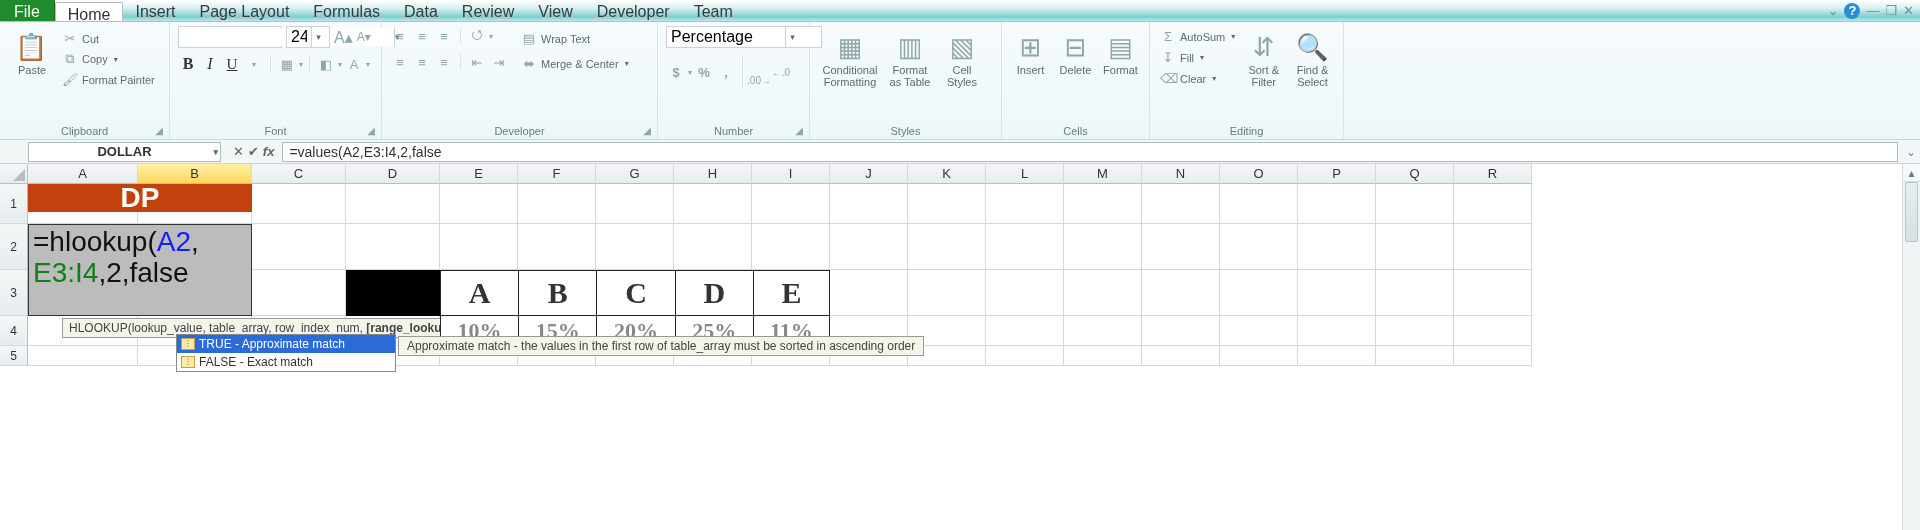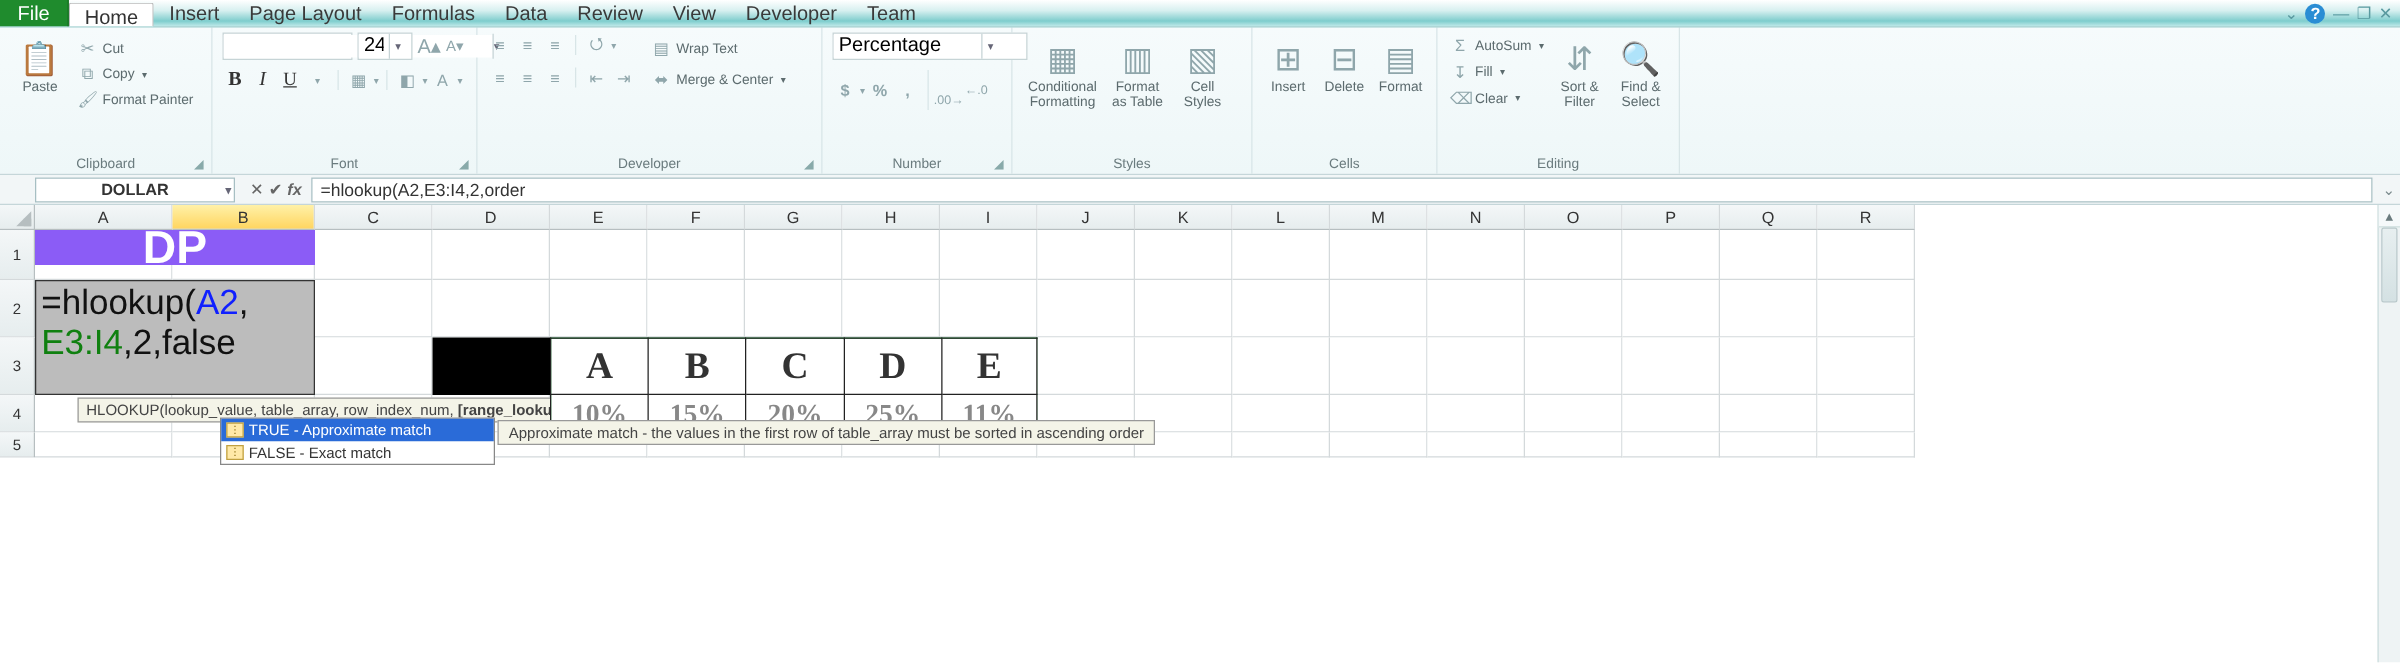--- a/index.html
+++ b/index.html
@@ -34,7 +34,7 @@
 
 
 .fbar { display:flex; align-items:center; height:24px; border-bottom:1px solid #c5d6d9; background:#f2f6f7;}
-.namebox { width:160px; border:1px solid #a7bfc3; background:#fff; height:20px; margin:0 4px 0 28px; display:flex; align-items:center; padding:0 6px; font-size:13px; font-weight:bold; justify-content:center; position:relative;}
+.namebox { width:193px; border:1px solid #a7bfc3; background:#fff; height:20px; margin:0 4px 0 28px; display:flex; align-items:center; padding:0 6px; font-size:13px; font-weight:bold; justify-content:center; position:relative;}
 .namebox .dd { position:absolute; right:2px; font-size:9px; color:#667;}
 .fx-controls { display:flex; align-items:center; gap:4px; padding:0 8px; color:#666; font-size:13px;}
 .fx-controls span { cursor:pointer;}

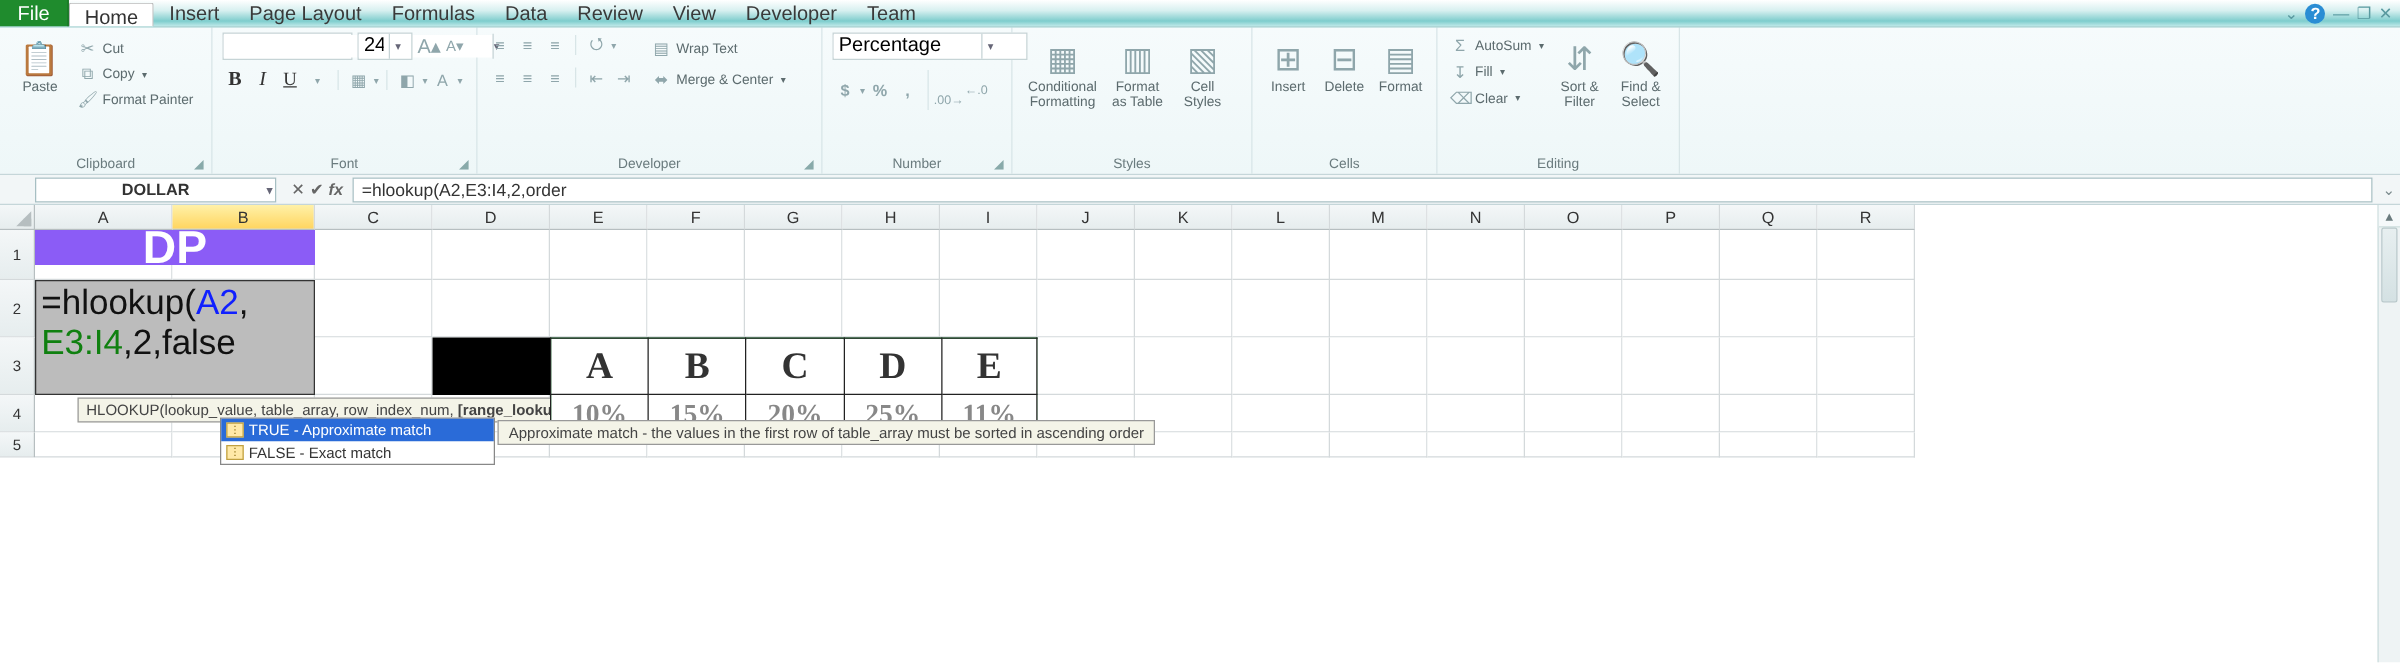--- a/index.html
+++ b/index.html
@@ -298,7 +298,7 @@
     <span class="fx">fx</span>
   </div>
   <div class="formula-input">
-    <span>=hlookup(A2,E3:I4,2,order</span>
+    <span>=values(A2,E3:I4,2,false</span>
   </div>
   <div class="expand">⌄</div>
 </div>

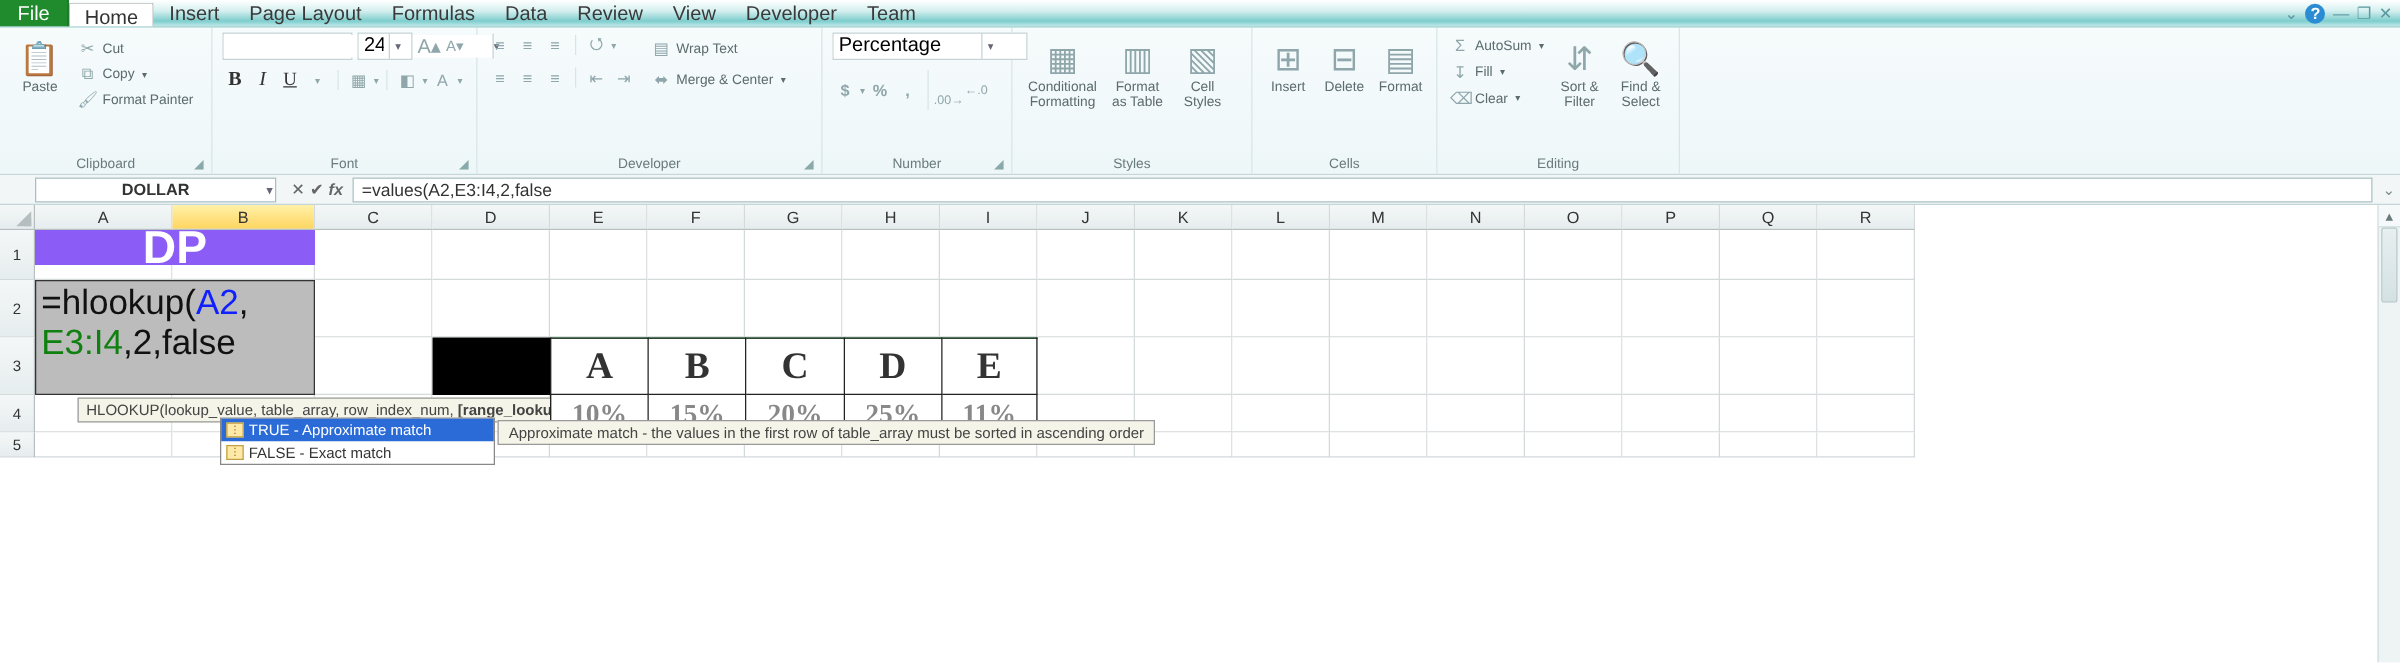--- a/index.html
+++ b/index.html
@@ -58,7 +58,7 @@
 .vscroll .thumb { position:absolute; top:18px; left:2px; right:2px; height:60px; background:linear-gradient(#e7eff0,#d4e1e3); border:1px solid #b8c8ca; border-radius:2px;}
 
 
-.dpblock { position:absolute; left:28px; top:20px; width:224px; height:28px; background:#8b5cf6; color:#fff; display:flex; align-items:center; justify-content:center; font-size:37px; font-weight:bold; font-family:"Times New Roman",serif;}
+.dpblock { position:absolute; left:28px; top:20px; width:224px; height:28px; background:#c2410c; color:#fff; display:flex; align-items:center; justify-content:center; font-size:28px; font-weight:bold; font-family:"Times New Roman",serif;}
 .editcell { position:absolute; left:28px; top:60px; width:224px; height:92px; background:#bcbcbc; border:1px solid #333; padding:2px 4px; font-family:"Times New Roman",serif; font-size:28px; line-height:1.1; }
 .editcell .fn { color:#111;}
 .editcell .ref1 { color:#1020ff;}

